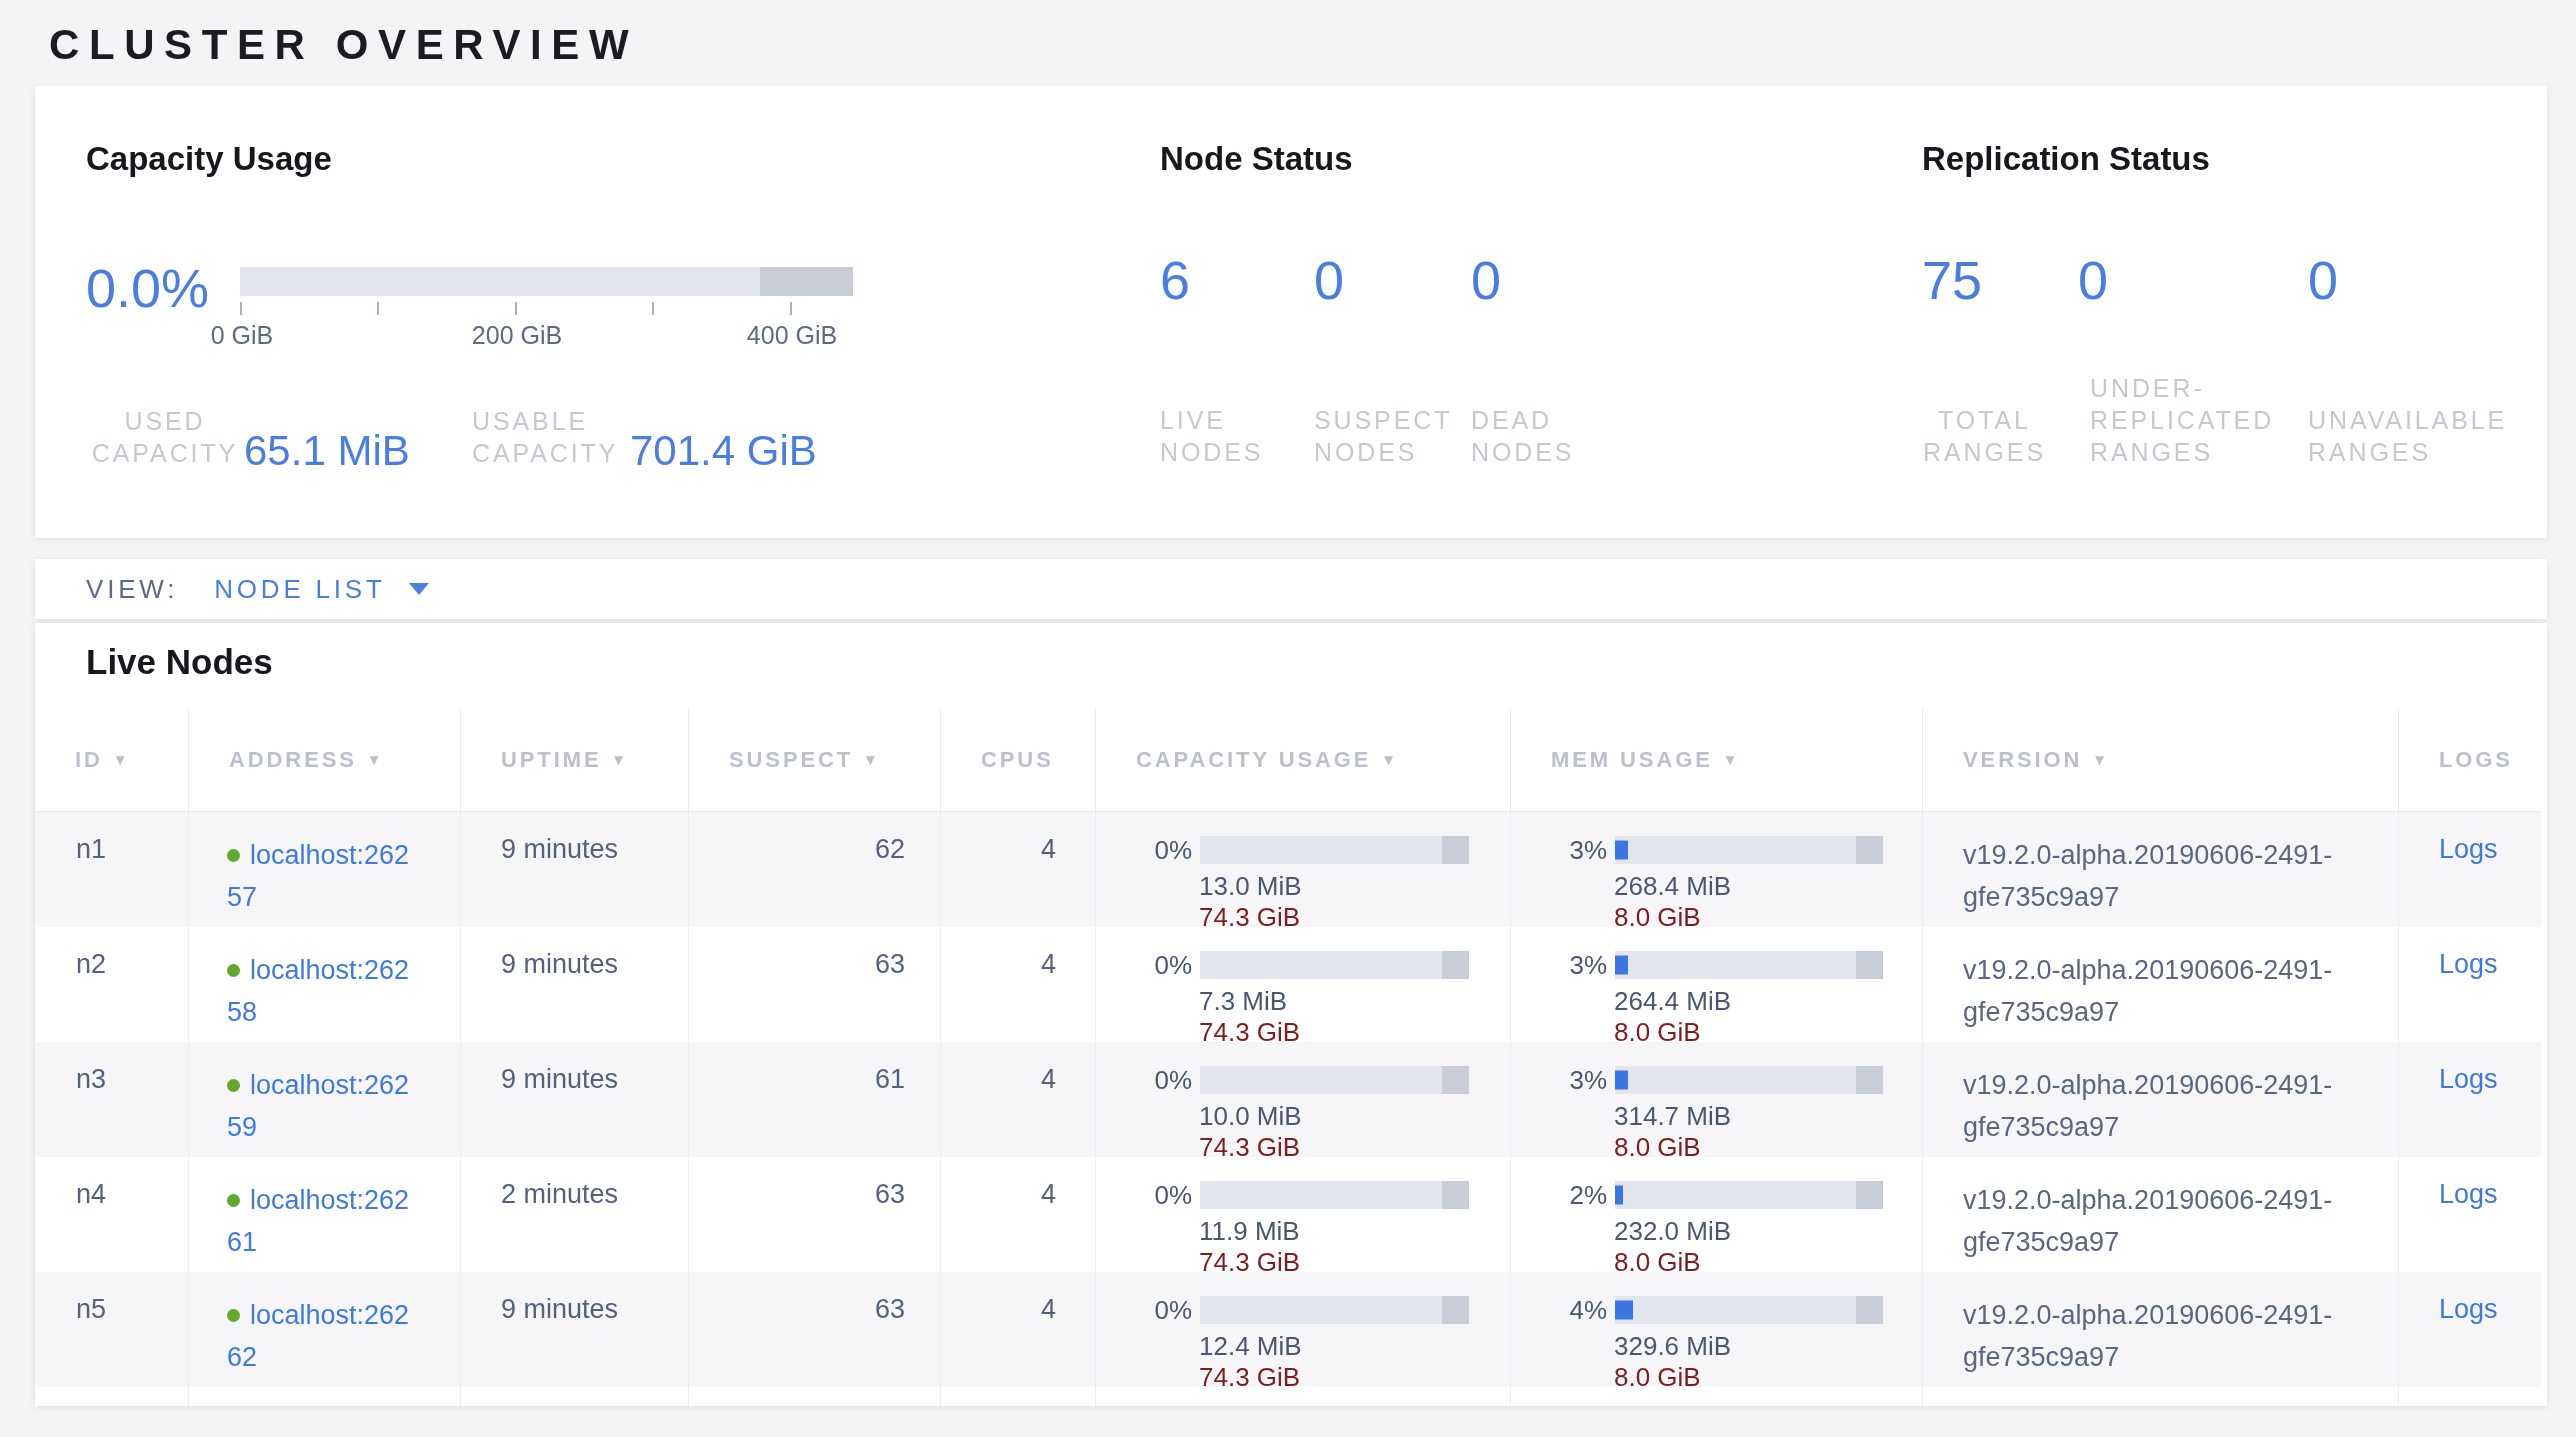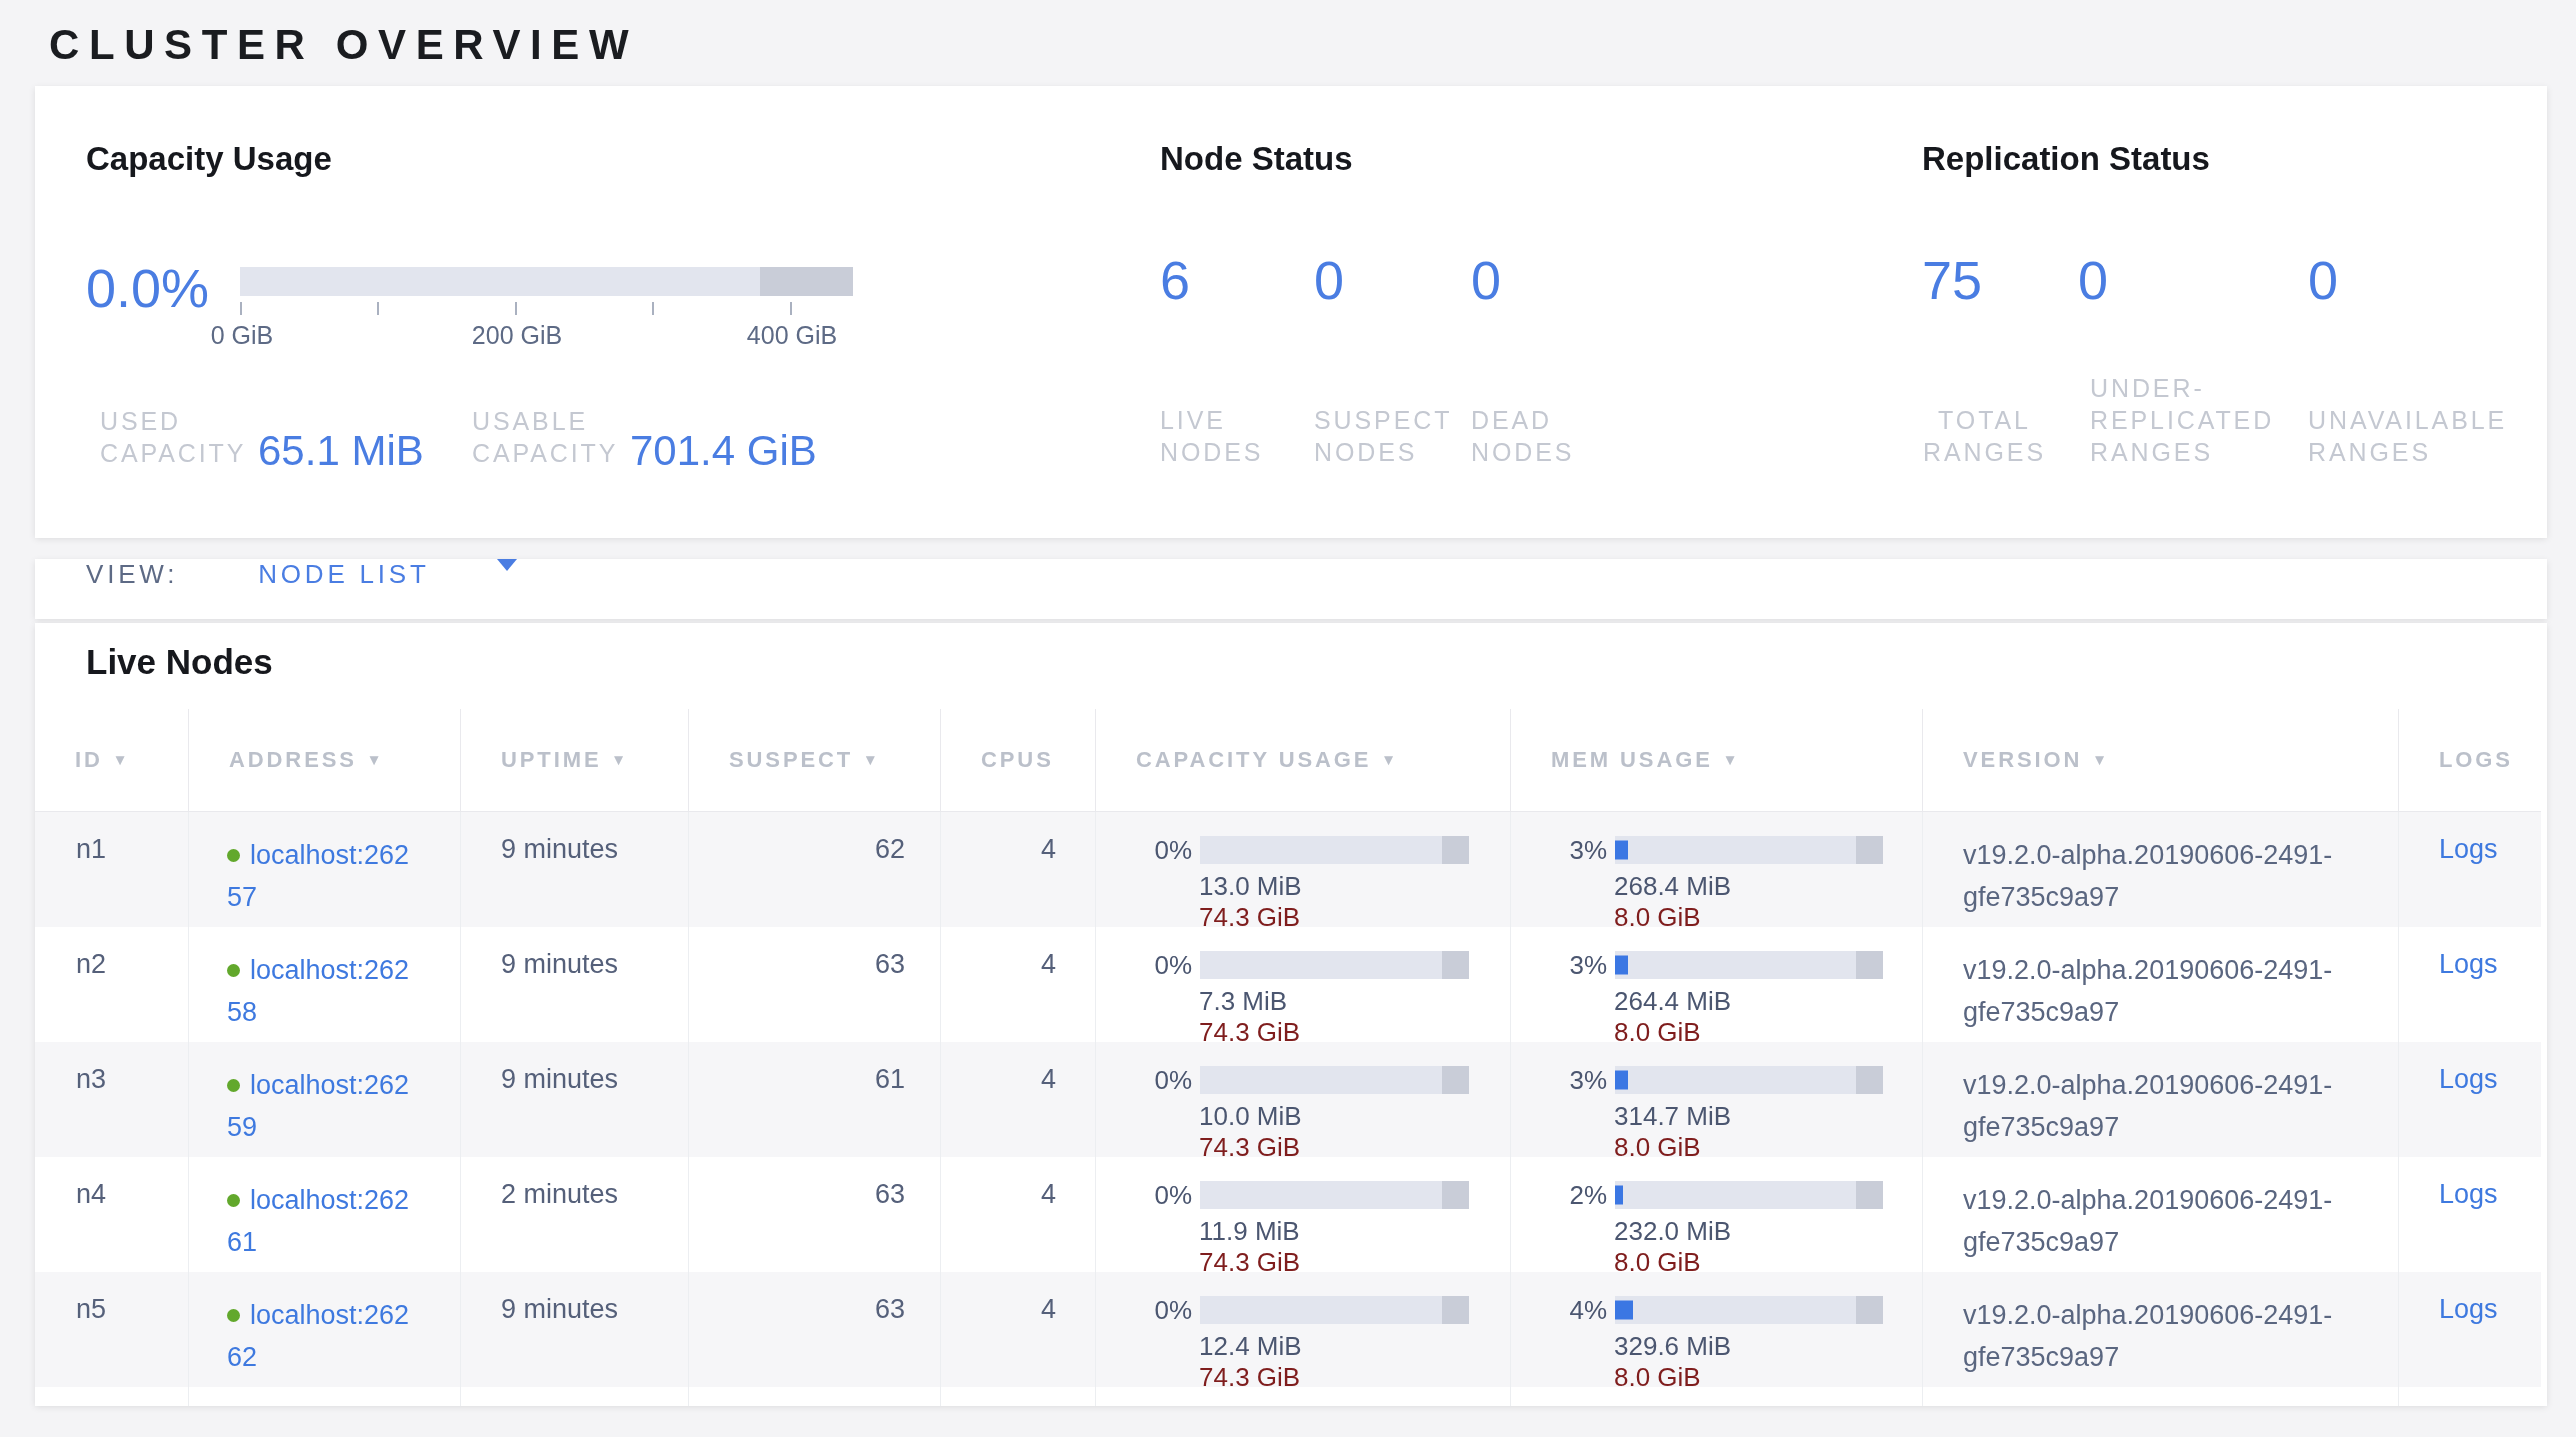--- a/index.html
+++ b/index.html
@@ -38,7 +38,7 @@
   #cap-tick-labels span { position:absolute; transform:translateX(-50%); white-space:nowrap; }
 
   .stat-pair { position:absolute; top:319px; display:flex; align-items:flex-end; }
-  #cap-pair-0 { left:65px; }
+  #cap-pair-0 { left:51px;text-align:center; }
   #cap-pair-1 { left:437px; }
   .pair-label { width:158px; font-size:25px; line-height:32px; letter-spacing:2.9px; color:#c4c8d1; }
   .pair-value { font-size:42px; line-height:36px; color:#4a7de2; white-space:nowrap; }

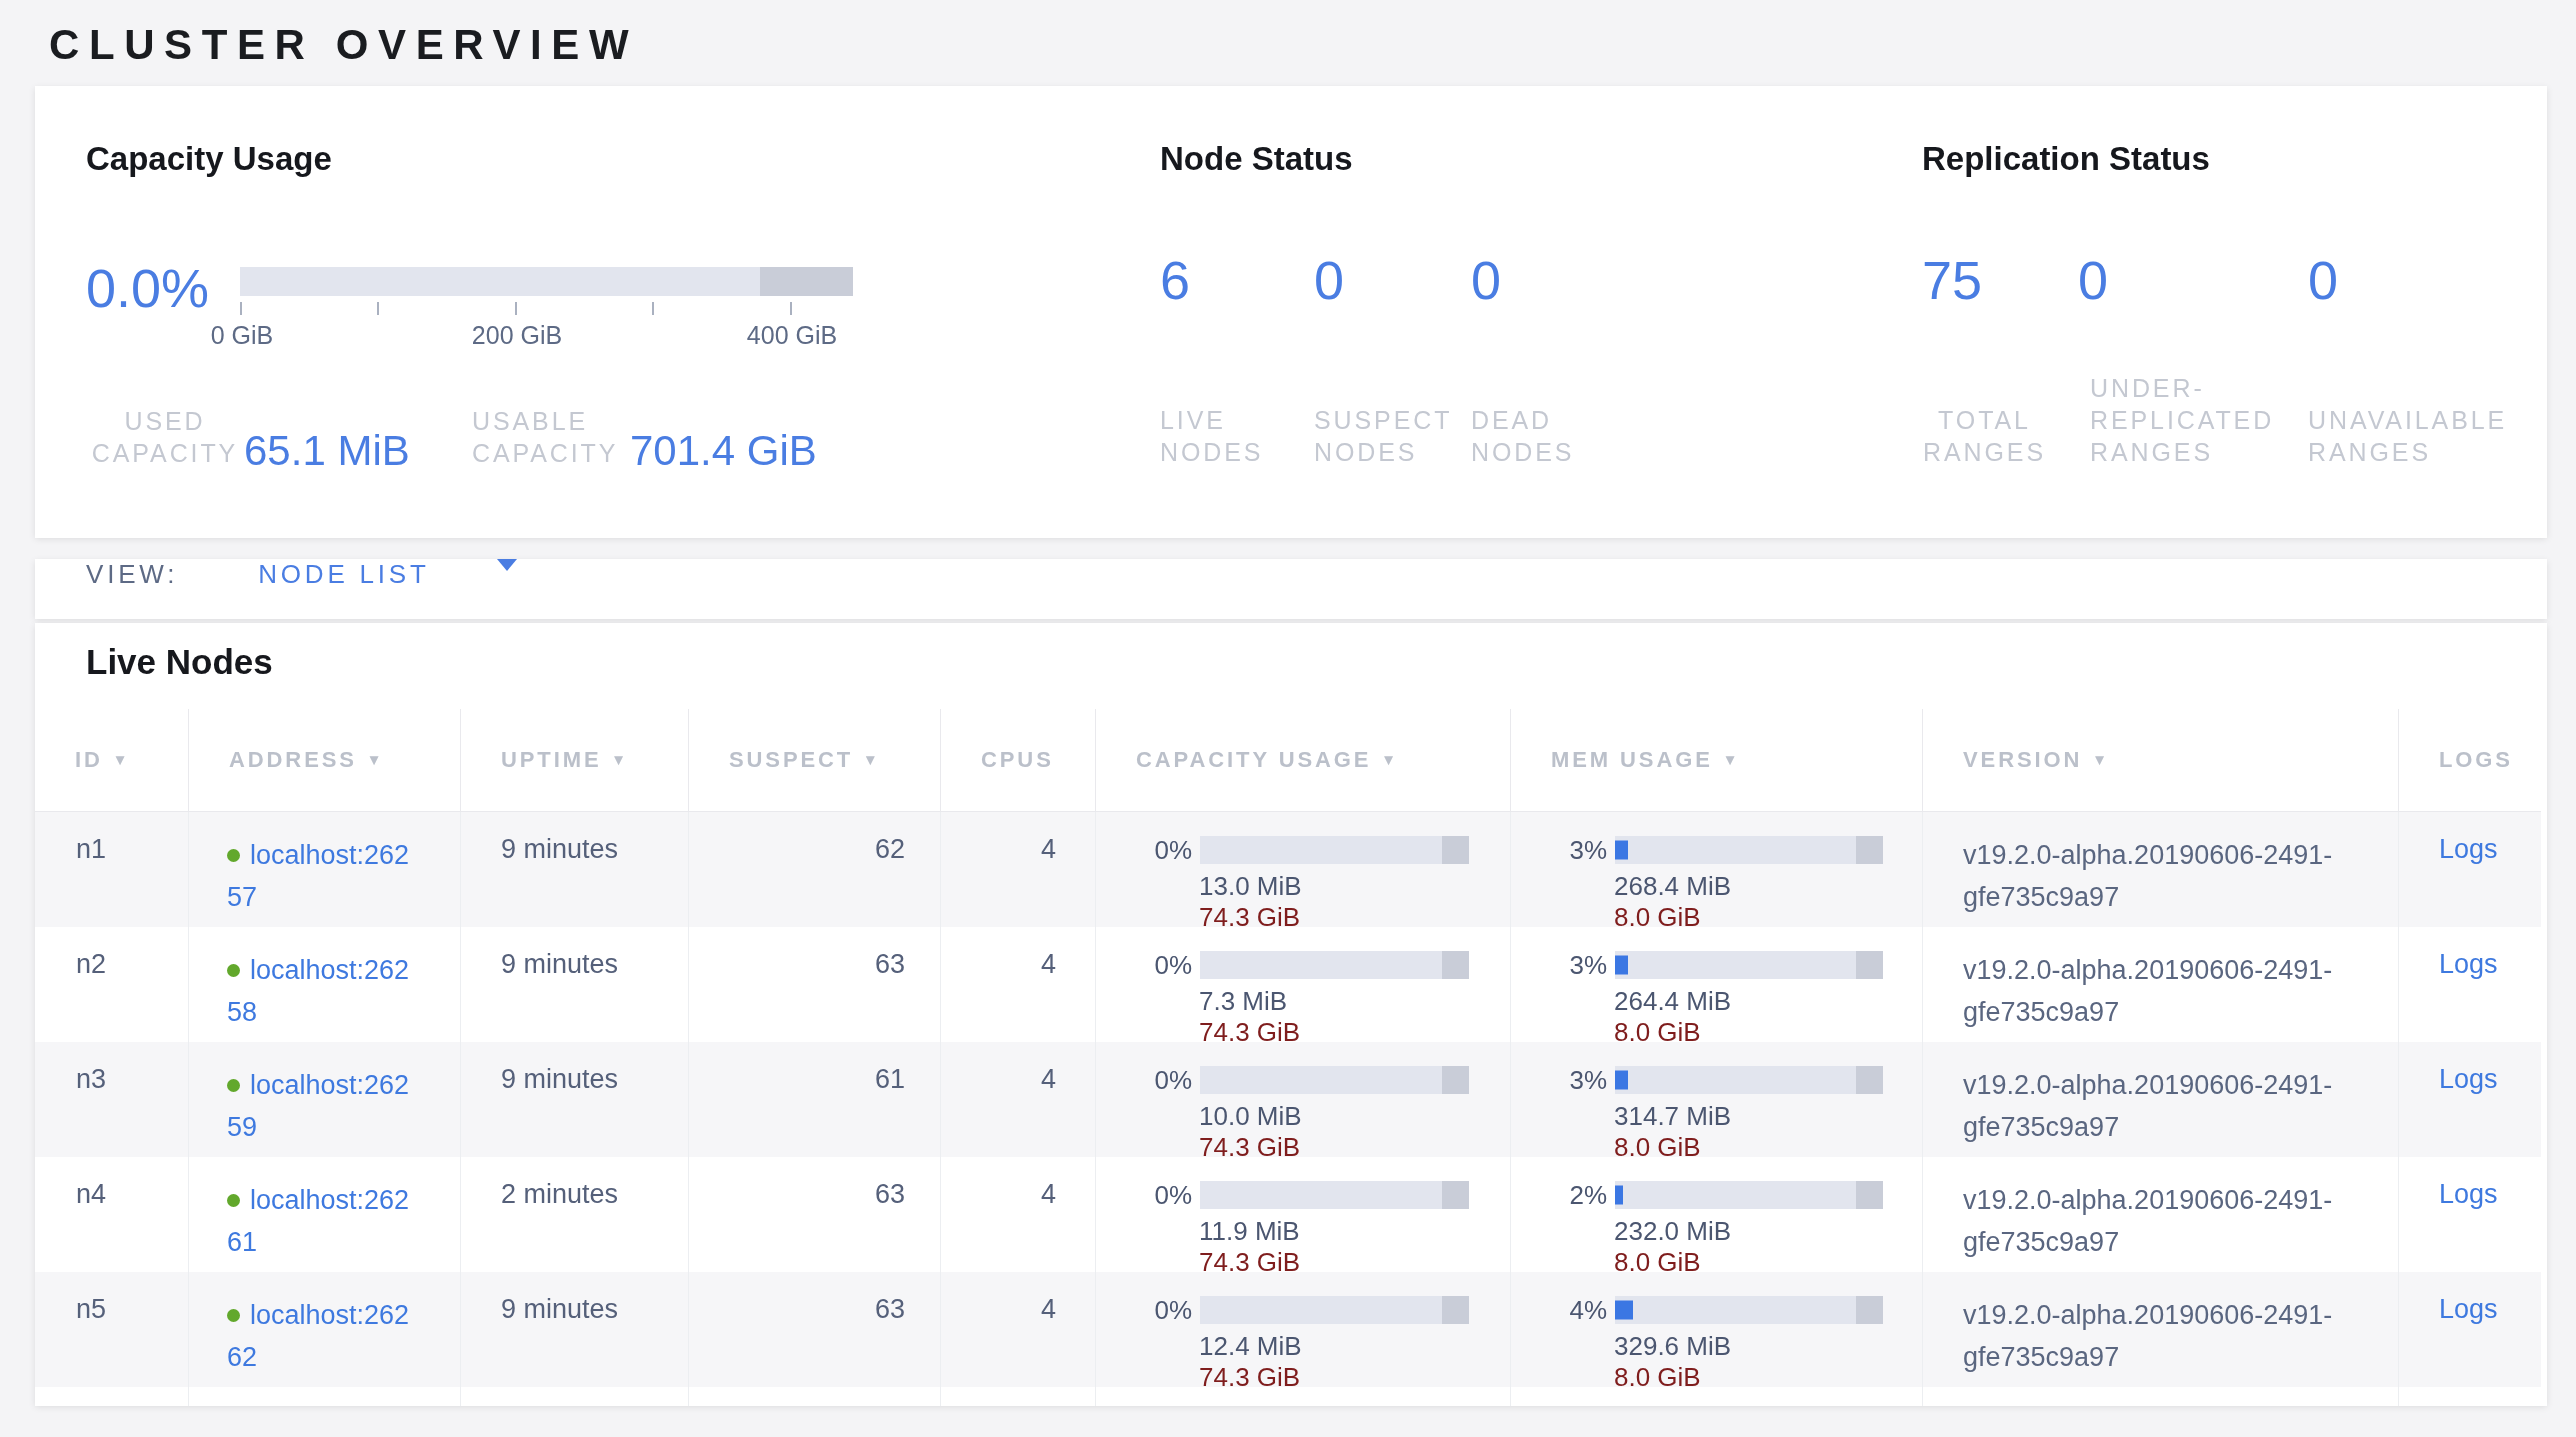--- a/index.html
+++ b/index.html
@@ -20,7 +20,7 @@
     box-shadow:0 1.9px 6.7px rgba(0,0,0,0.10);
   }
   #summary-card { top:86px; height:452px; }
-  #view-bar { top:559px; height:60px; display:flex; padding-left:51px;gap:44px; }
+  #view-bar { top:559px; height:60px; display:flex; align-items:center; padding-left:51px; }
   #live-card { top:623px; height:783px; overflow:hidden; }
 
   

